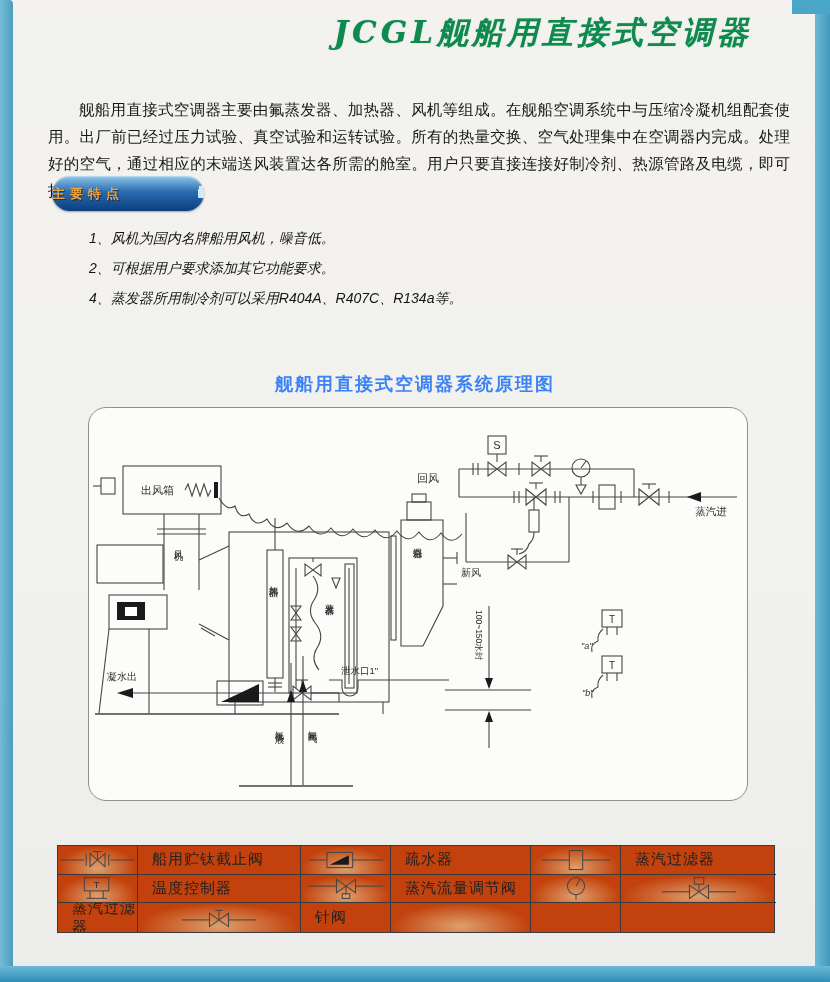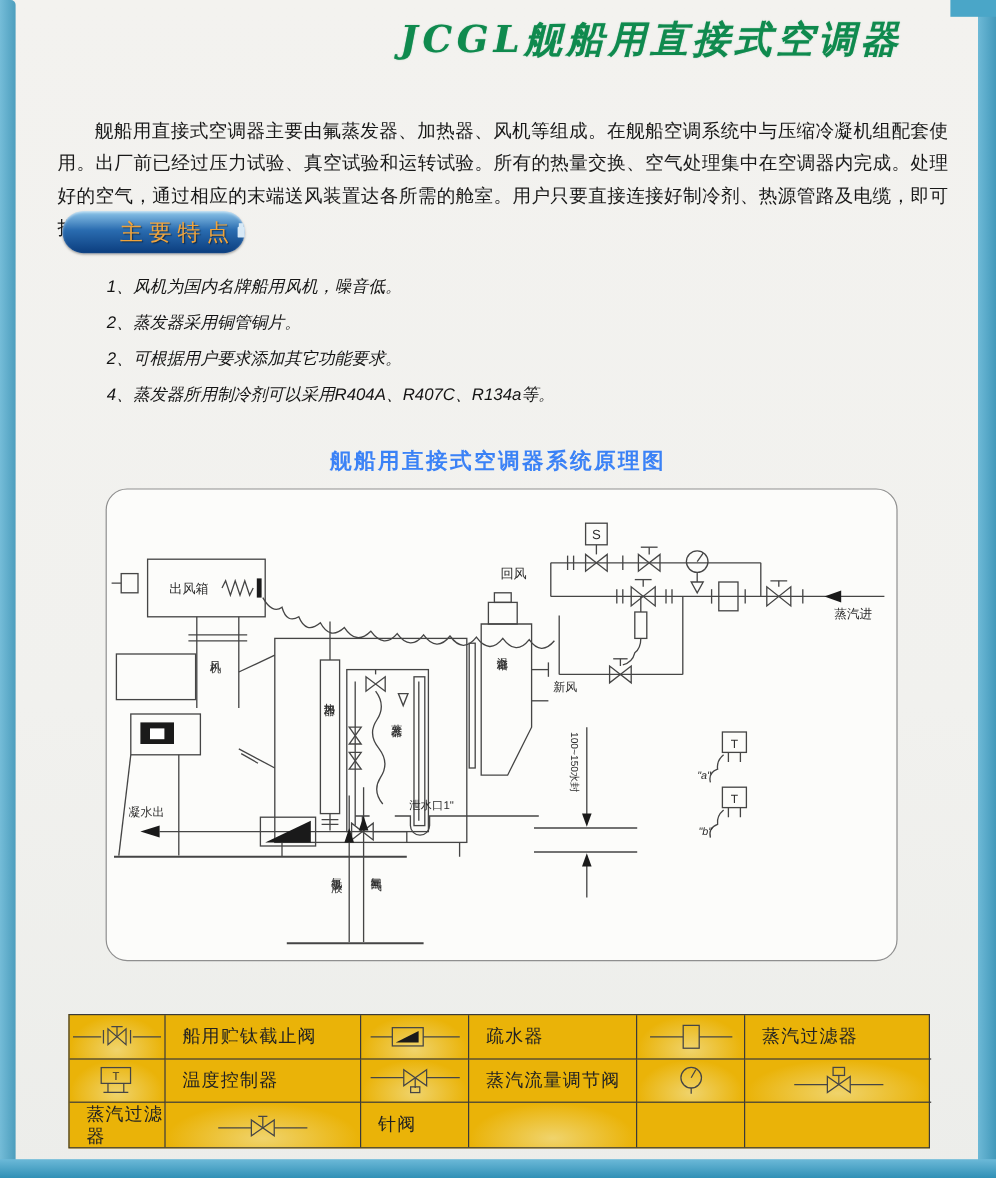--- a/index.html
+++ b/index.html
@@ -29,8 +29,8 @@
     position:absolute;left:52px;top:176px;width:152px;height:35px;border-radius:18px;
     background:linear-gradient(180deg,#8ec6ea 0%,#2a6cb0 45%,#0b3d7e 100%);
     box-shadow:0 1px 2px rgba(0,0,0,.35), inset 0 1px 2px rgba(255,255,255,.5);
-    display:flex;align-items:center;justify-content:flex-end;
-    color:#f0a43c;font-weight:normal;font-size:19px;letter-spacing:5px;
+    display:flex;align-items:center;justify-content:space-between;
+    color:#f0a43c;font-weight:bold;font-size:13px;letter-spacing:5px;
     text-shadow:1px 1px 1px rgba(0,0,0,.5);
   }
   .badge .dot{width:6px;height:9px;background:#d8e9f6;margin-left:2px;border-radius:1px;box-shadow:0 -4px 0 -1px #d8e9f6;}

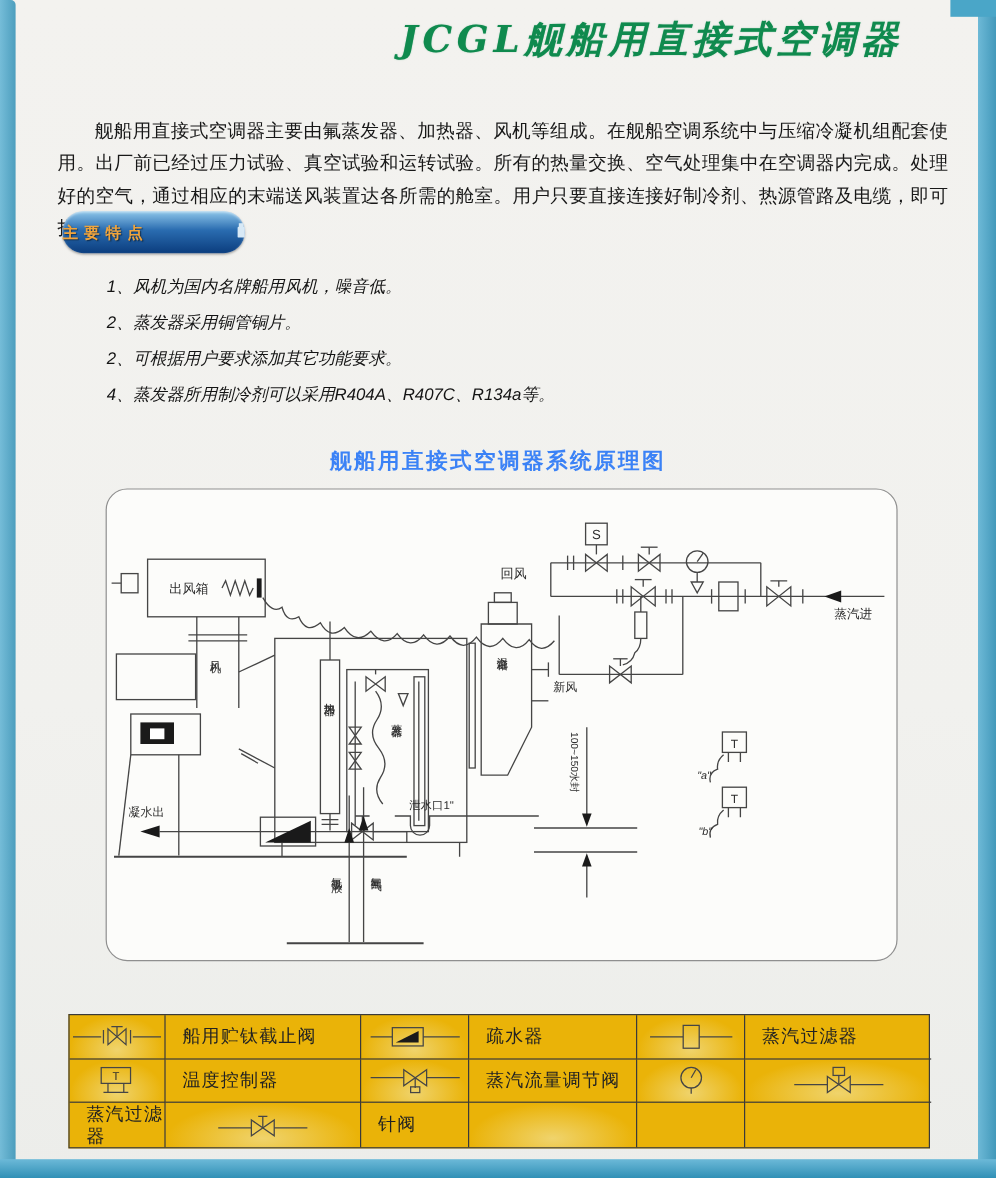--- a/index.html
+++ b/index.html
@@ -89,7 +89,6 @@
 
 <ul class="features">
   <li>1、风机为国内名牌船用风机，噪音低。</li>
-  <li>2、蒸发器采用铜管铜片。</li>
   <li>2、可根据用户要求添加其它功能要求。</li>
   <li>4、蒸发器所用制冷剂可以采用R404A、R407C、R134a等。</li>
 </ul>

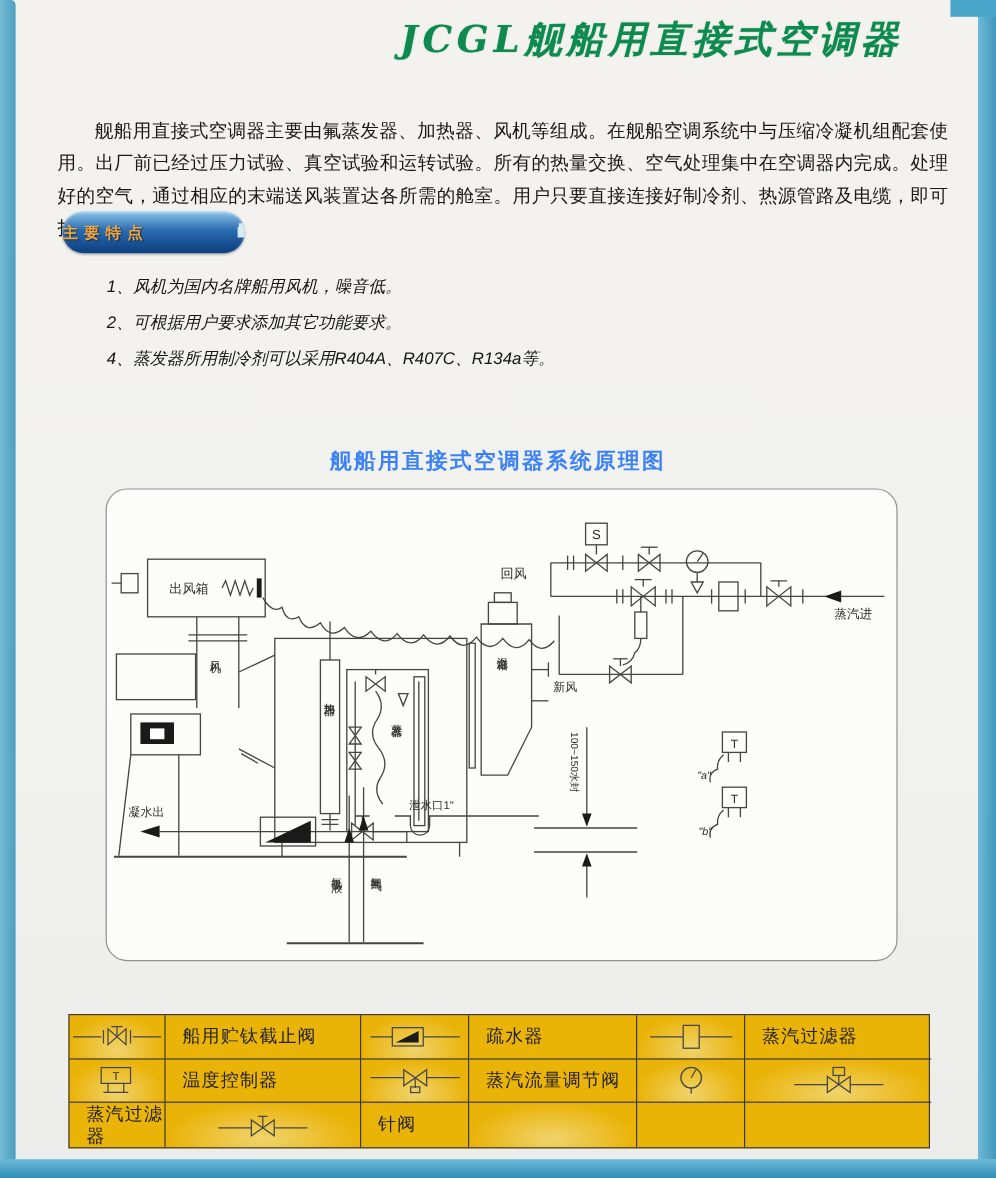--- a/index.html
+++ b/index.html
@@ -51,10 +51,10 @@
   }
   .vlabel.rot{text-orientation:sideways;font-size:8.5px;letter-spacing:0;}
   .legend{
-    position:absolute;left:57px;top:845px;width:718px;height:112px;
+    position:absolute;left:57px;top:845px;width:718px;height:88px;
     display:grid;grid-template-columns:80px 163px 90px 140px 90px 155px;
     grid-template-rows:repeat(3,1fr);
-    border:1.3px solid #3a3a3a;box-sizing:border-box;background:#eab308;
+    border:1.3px solid #3a3a3a;box-sizing:border-box;background:#c2410c;
   }
   .legend .cell{
     border-right:1.2px solid #3a3a3a;border-bottom:1.2px solid #3a3a3a;

